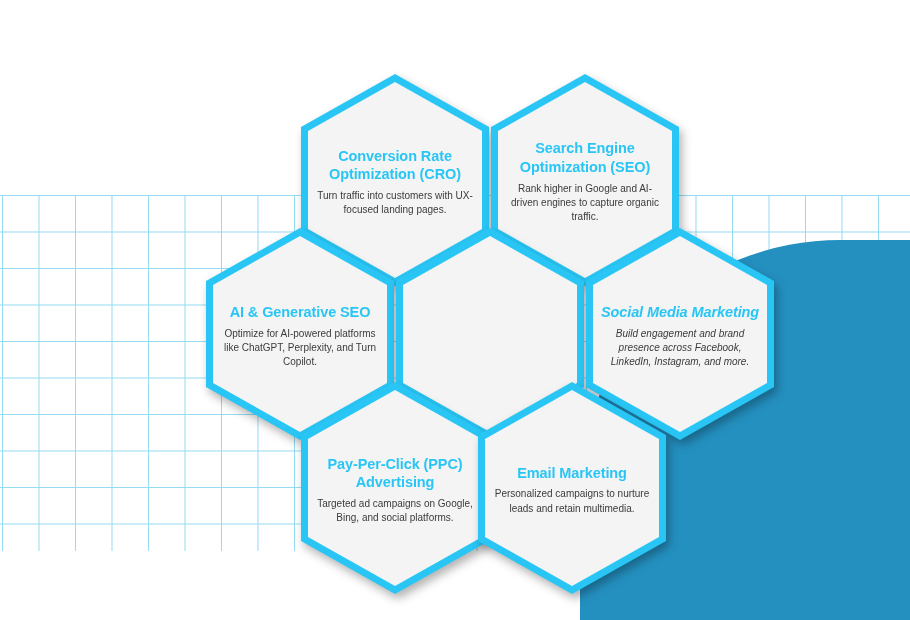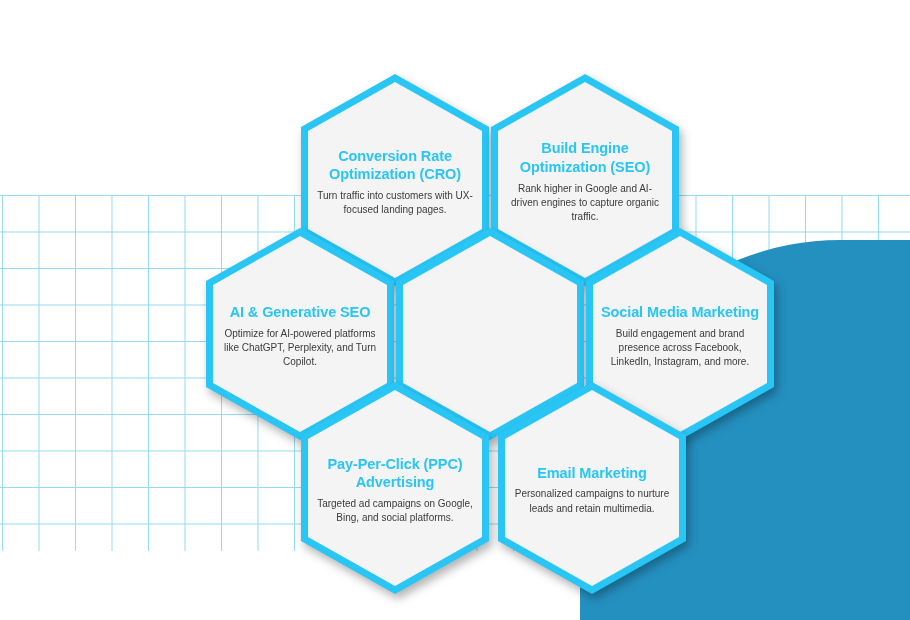--- a/index.html
+++ b/index.html
@@ -122,7 +122,7 @@
       <div class="hex-border"></div>
       <div class="hex-fill"></div>
       <div class="hex-content">
-        <p class="hex-title">Build Engine Optimization (SEO)</p>
+        <p class="hex-title">Search Engine Optimization (SEO)</p>
         <p class="hex-desc">Rank higher in Google and AI-driven engines to capture organic traffic.</p>
       </div>
     </div>

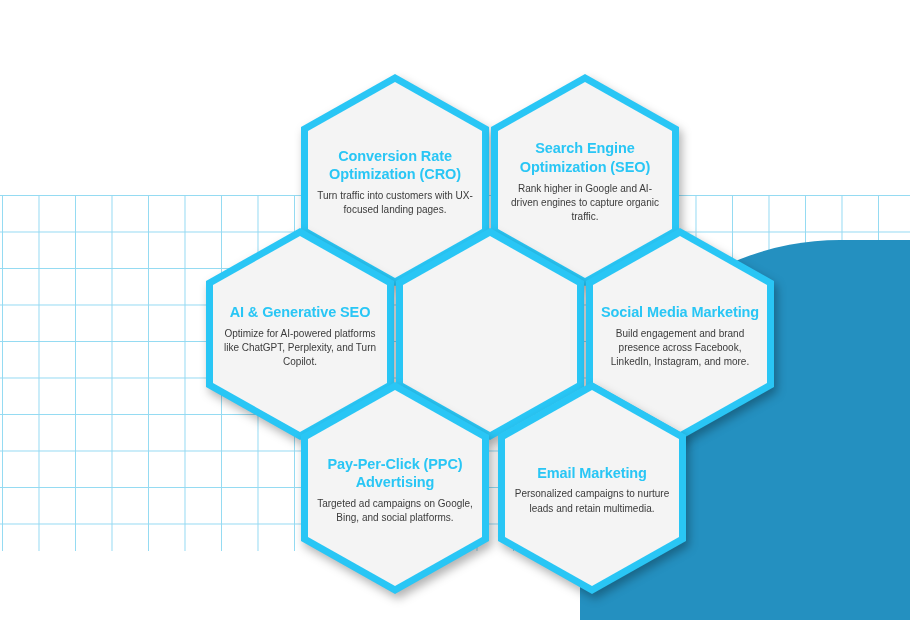--- a/index.html
+++ b/index.html
@@ -141,7 +141,7 @@
       <div class="hex-fill"></div>
     </div>
 
-    <div class="hex" style="left:586px; top:228px;">
+    <div class="hex" style="left:586px; top:228px;font-style:italic;">
       <div class="hex-border"></div>
       <div class="hex-fill"></div>
       <div class="hex-content">

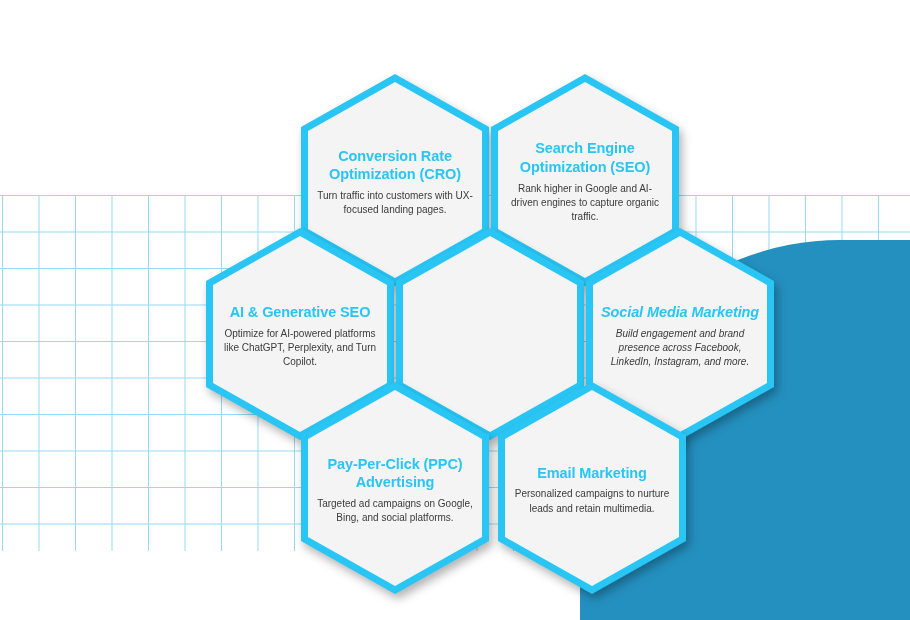--- a/index.html
+++ b/index.html
@@ -159,7 +159,7 @@
       </div>
     </div>
 
-    <div class="hex compact" style="left:498px; top:382px;">
+    <div class="hex compact" style="left:478px; top:382px;">
       <div class="hex-border"></div>
       <div class="hex-fill"></div>
       <div class="hex-content">

